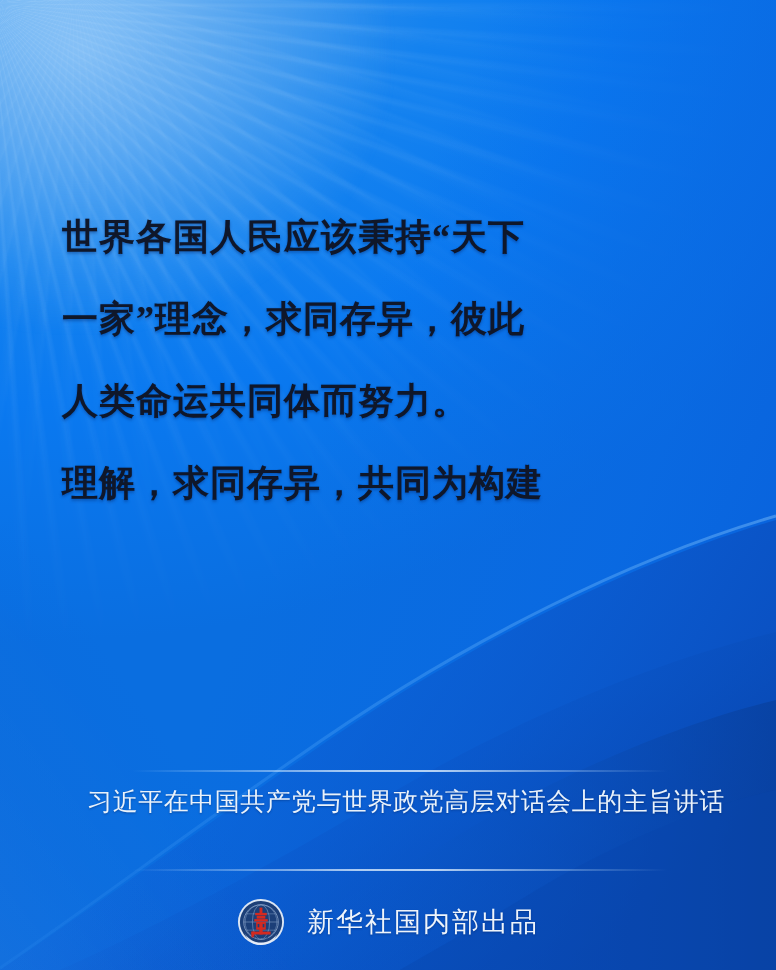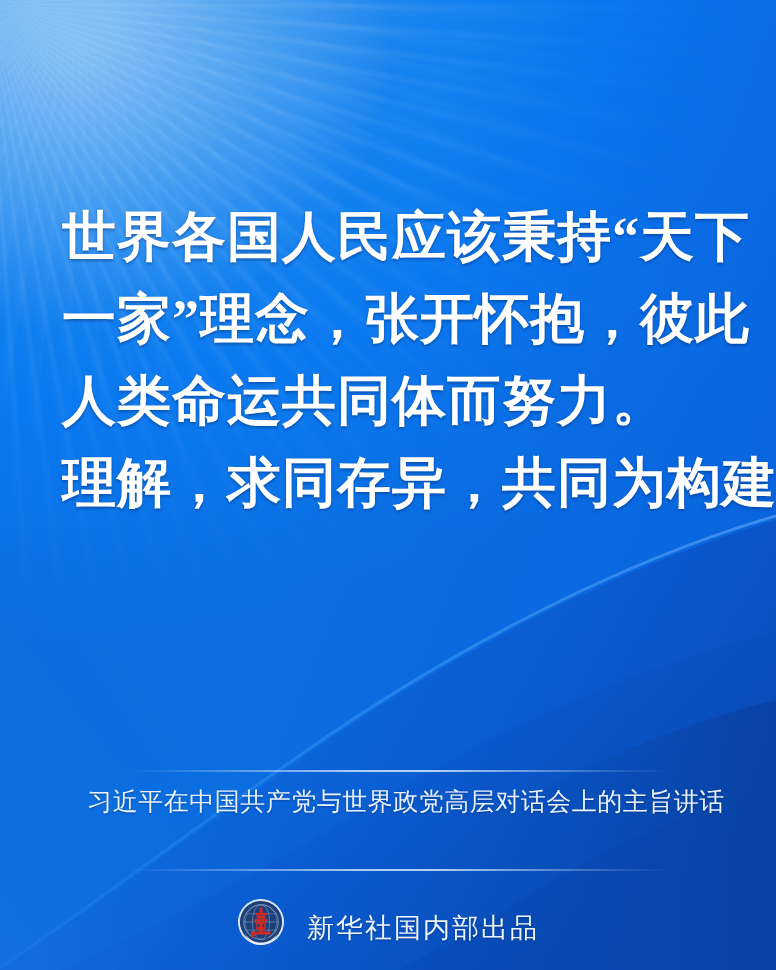--- a/index.html
+++ b/index.html
@@ -146,10 +146,10 @@
   .quote-line {
     font-family: "Liberation Serif", "DejaVu Serif", serif;
     font-weight: bold;
-    font-size: 54px;
+    font-size: 36px;
     line-height: 82px;
     letter-spacing: 1px;
-    color: #ffffff;
+    color: #0f172a;
     text-shadow:
       0 2px 3px rgba(0,40,110,0.40),
       0 0 1px rgba(0,30,90,0.35);

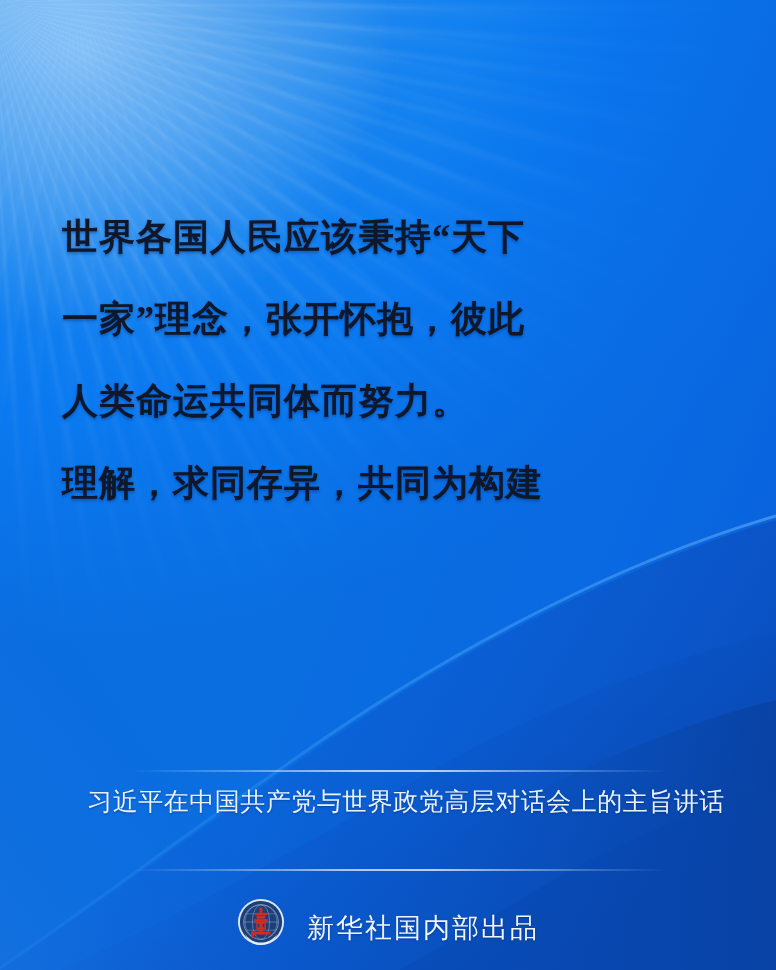--- a/index.html
+++ b/index.html
@@ -278,7 +278,7 @@
 
     <div class="quote-block">
       <div class="quote-line">世界各国人民应该秉持“天下</div>
-      <div class="quote-line">一家”理念，张开怀抱，彼此</div>
+      <div class="quote-line">一家”理念，求同存异，彼此</div>
       <div class="quote-line">人类命运共同体而努力。</div>
       <div class="quote-line">理解，求同存异，共同为构建</div>
     </div>

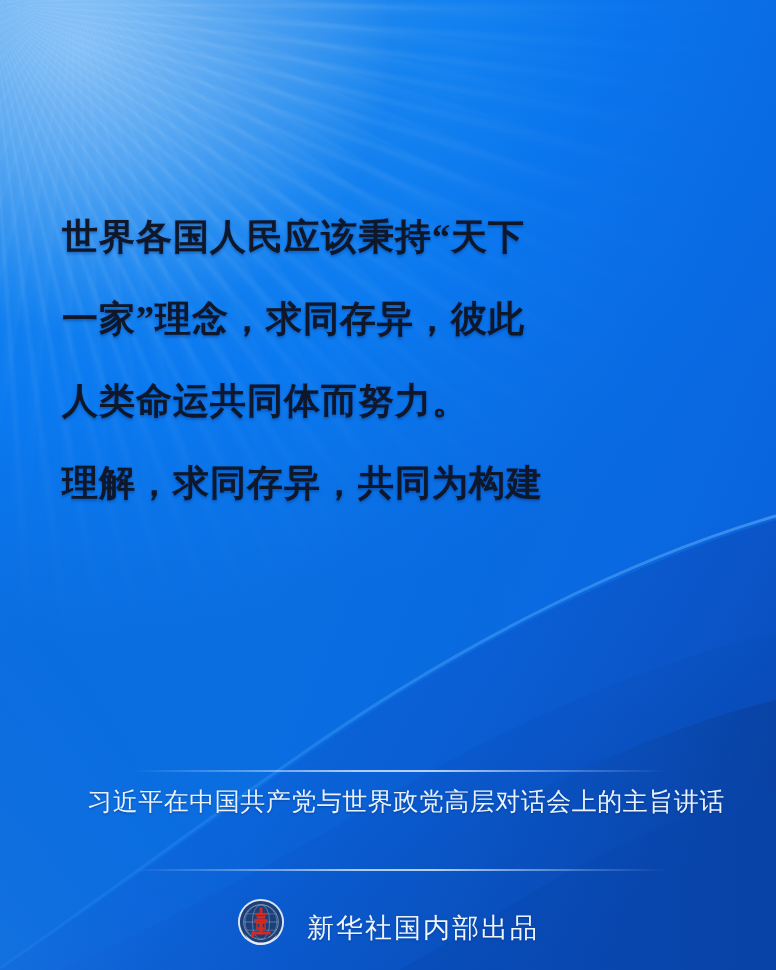--- a/index.html
+++ b/index.html
@@ -207,7 +207,7 @@
     right: 0;
     top: 898px;
     display: flex;
-    align-items: flex-end;
+    align-items: center;
     justify-content: center;
     gap: 22px;
   }

